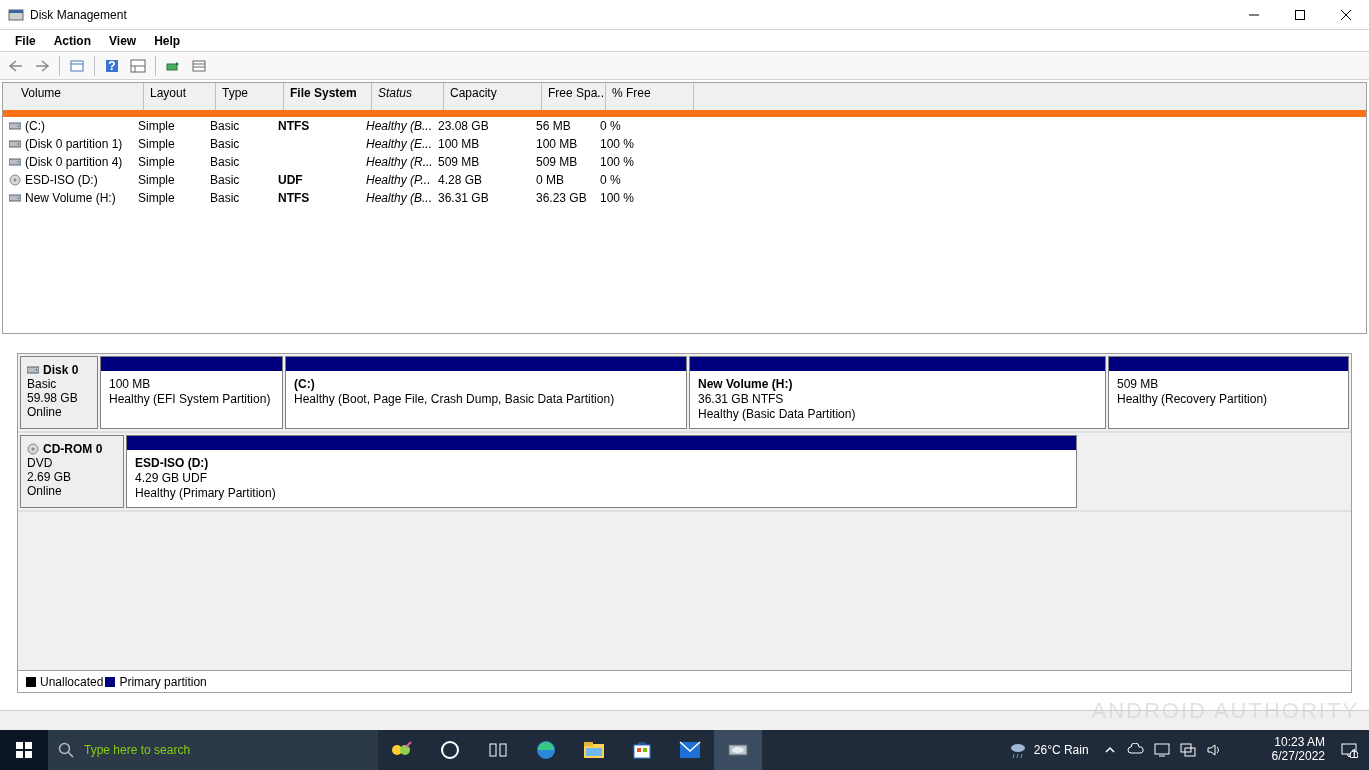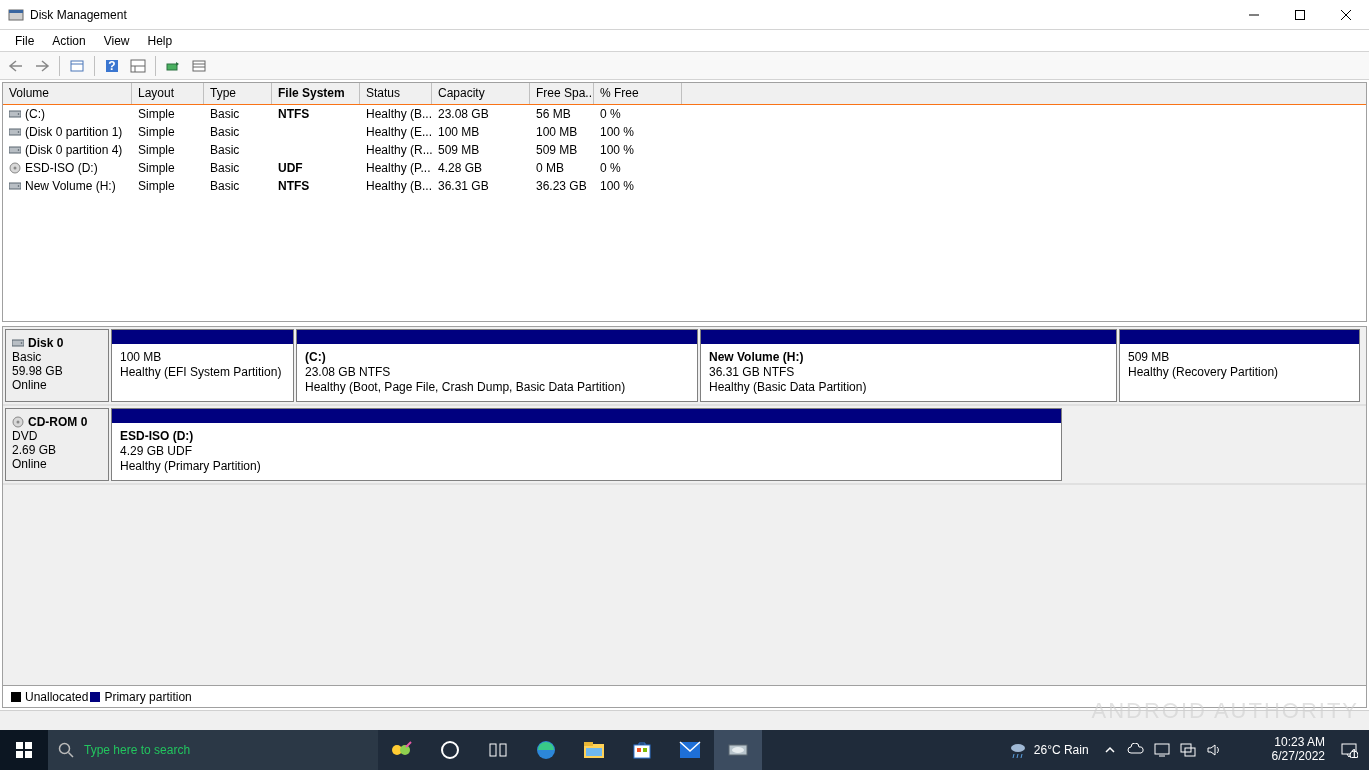--- a/index.html
+++ b/index.html
@@ -14,7 +14,7 @@
 
   
   .menubar { height: 22px; display: flex; align-items: center; padding: 0 6px; border-bottom: 1px solid #d4d4d4; background: #fff; }
-  .menuitem { padding: 2px 9px; font-size: 12px; }
+  .menuitem { padding: 2px 9px; font-size: 12px; font-weight: bold; }
 
   
   .toolbar { height: 28px; display: flex; align-items: center; padding: 0 4px; border-bottom: 1px solid #d4d4d4; background: #f8f8f8; gap:2px; }

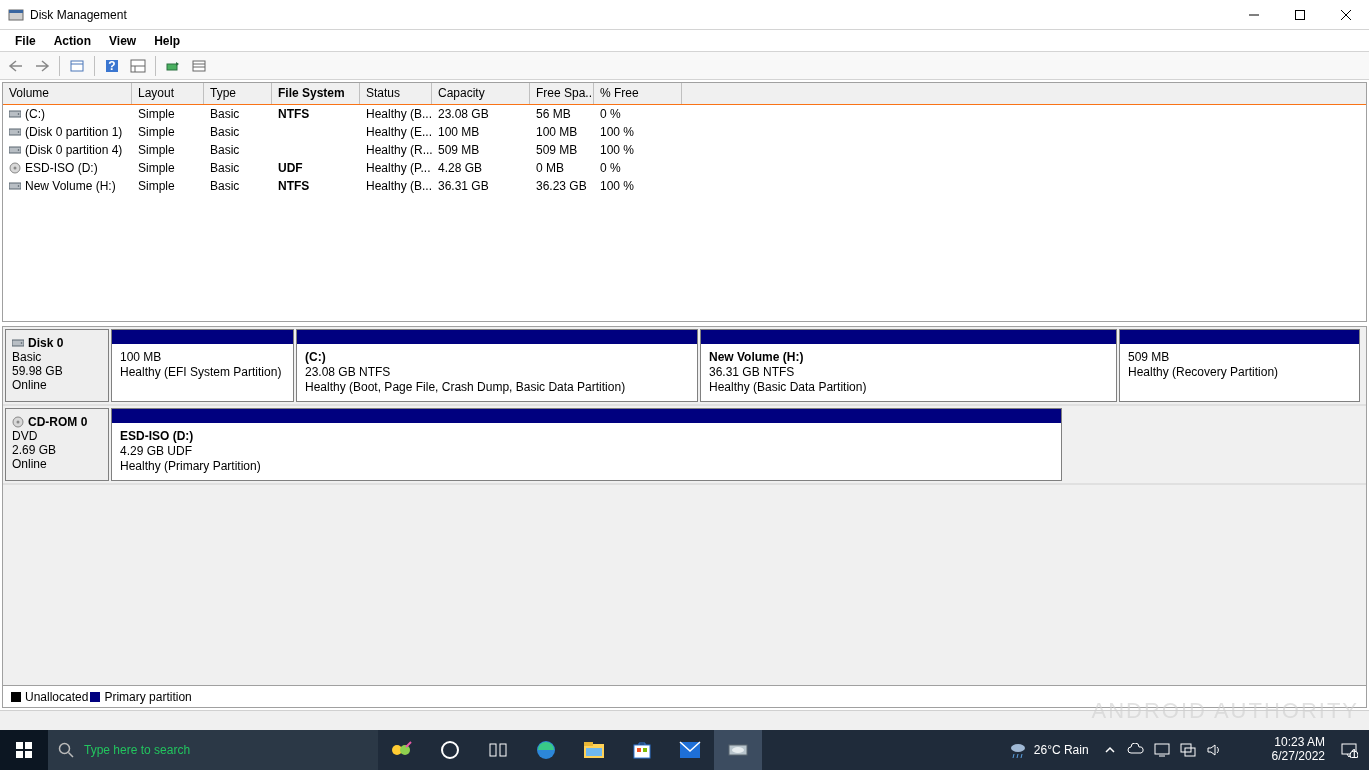--- a/index.html
+++ b/index.html
@@ -23,7 +23,7 @@
 
   
   .vol-list { border: 1px solid #a0a0a0; margin: 2px; background:#fff; }
-  .vol-head { display: flex; background: #f0f0f0; border-bottom: 1px solid #f97316; height: 22px; }
+  .vol-head { display: flex; background: #f0f0f0; border-bottom: 7px solid #f97316; height: 34px; padding-left: 12px; }
   .vh { border-right: 1px solid #c0c0c0; padding: 3px 6px; font-size: 12px; overflow: hidden; white-space: nowrap; }
   .vol-body { height: 216px; overflow: auto; }
   .vrow { display: flex; height: 18px; align-items: center; }

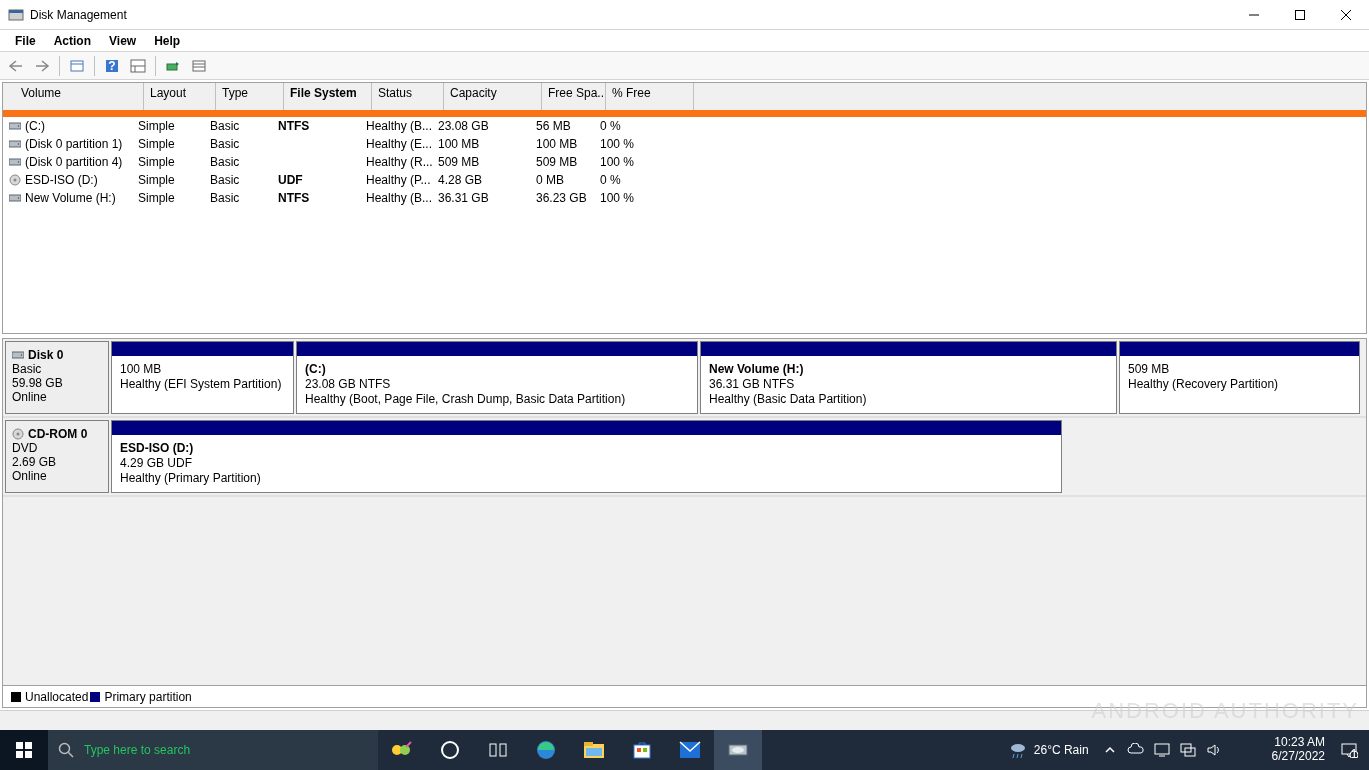--- a/index.html
+++ b/index.html
@@ -31,7 +31,7 @@
   .vicon { width:12px; height:10px; display:inline-flex; align-items:center; justify-content:center; flex-shrink:0; }
 
   .c-vol { width: 129px; } .c-lay { width: 72px; } .c-typ { width: 68px; }
-  .c-fs  { width: 88px; font-weight: bold; }  .c-st  { width: 72px; } .c-cap { width: 98px; }
+  .c-fs  { width: 88px; font-weight: bold; }  .c-st  { width: 72px; font-style: italic; } .c-cap { width: 98px; }
   .c-fr  { width: 64px; }  .c-pct { width: 88px; }
 
   

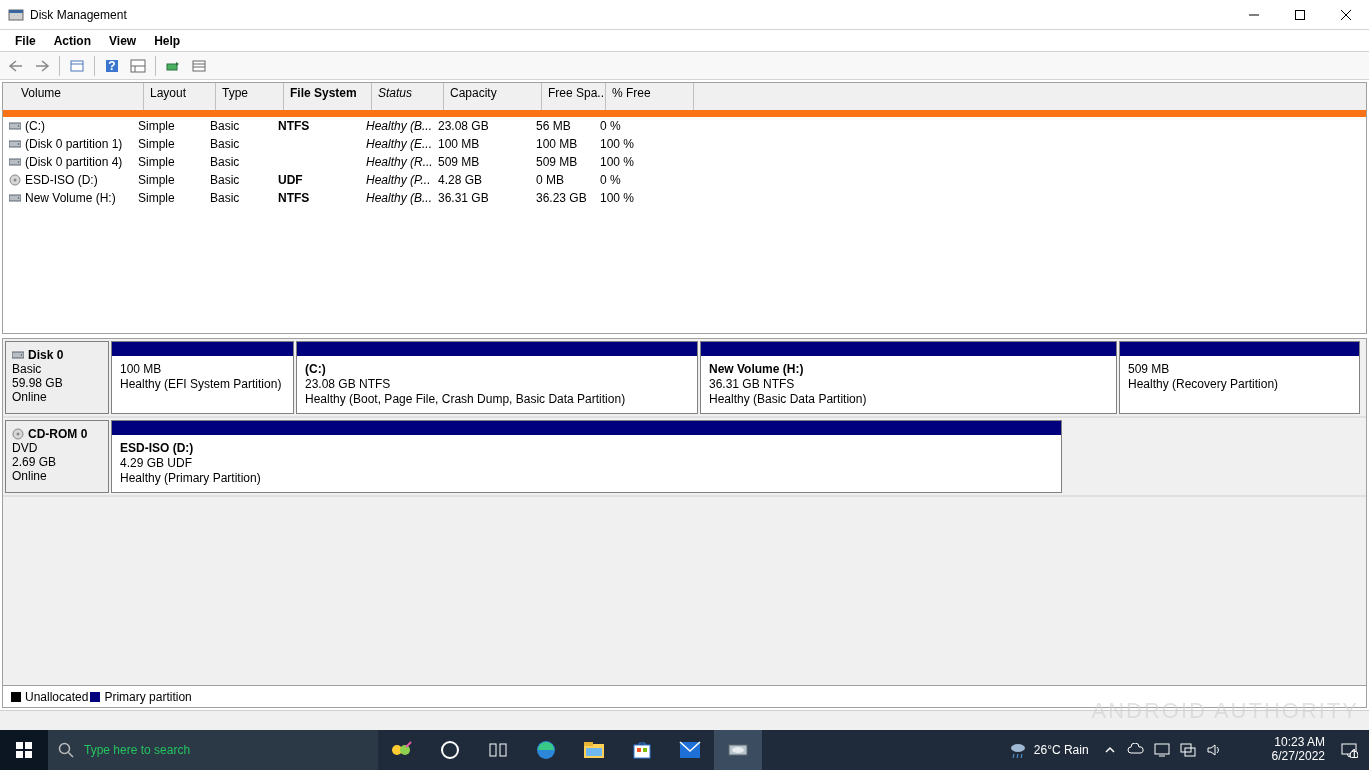--- a/index.html
+++ b/index.html
@@ -35,7 +35,7 @@
   .c-fr  { width: 64px; }  .c-pct { width: 88px; }
 
   
-  .gv { border: 1px solid #a0a0a0; margin: 2px; flex: 1; display: flex; flex-direction: column; background:#f0f0f0; }
+  .gv { border: 1px solid #a0a0a0; margin: 17px; flex: 1; display: flex; flex-direction: column; background:#f0f0f0; }
   .diskrow { display: flex; border-bottom: 2px solid #e0e0e0; }
   .diskhead { width: 104px; background: #eeeeee; border: 1px solid #808080; margin: 2px; padding: 6px; font-size: 12px; display:flex; flex-direction:column; gap:0; }
   .diskhead .dname { font-weight: bold; display:flex; align-items:center; gap:4px;}

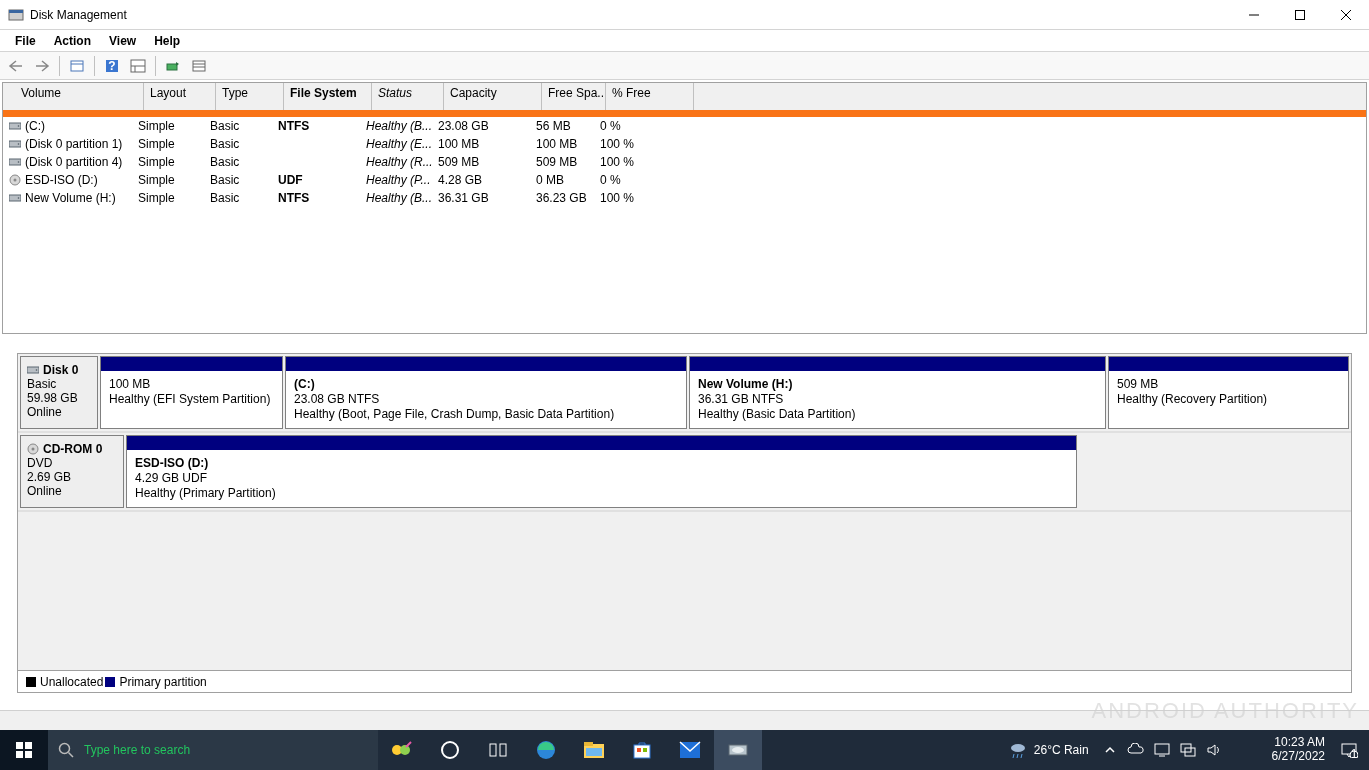--- a/index.html
+++ b/index.html
@@ -283,7 +283,6 @@
             <div class="pbar"></div>
             <div class="pbody">
               <div class="pn"> (C:)</div>
-              <div>23.08 GB NTFS</div>
               <div>Healthy (Boot, Page File, Crash Dump, Basic Data Partition)</div>
             </div>
           </div>

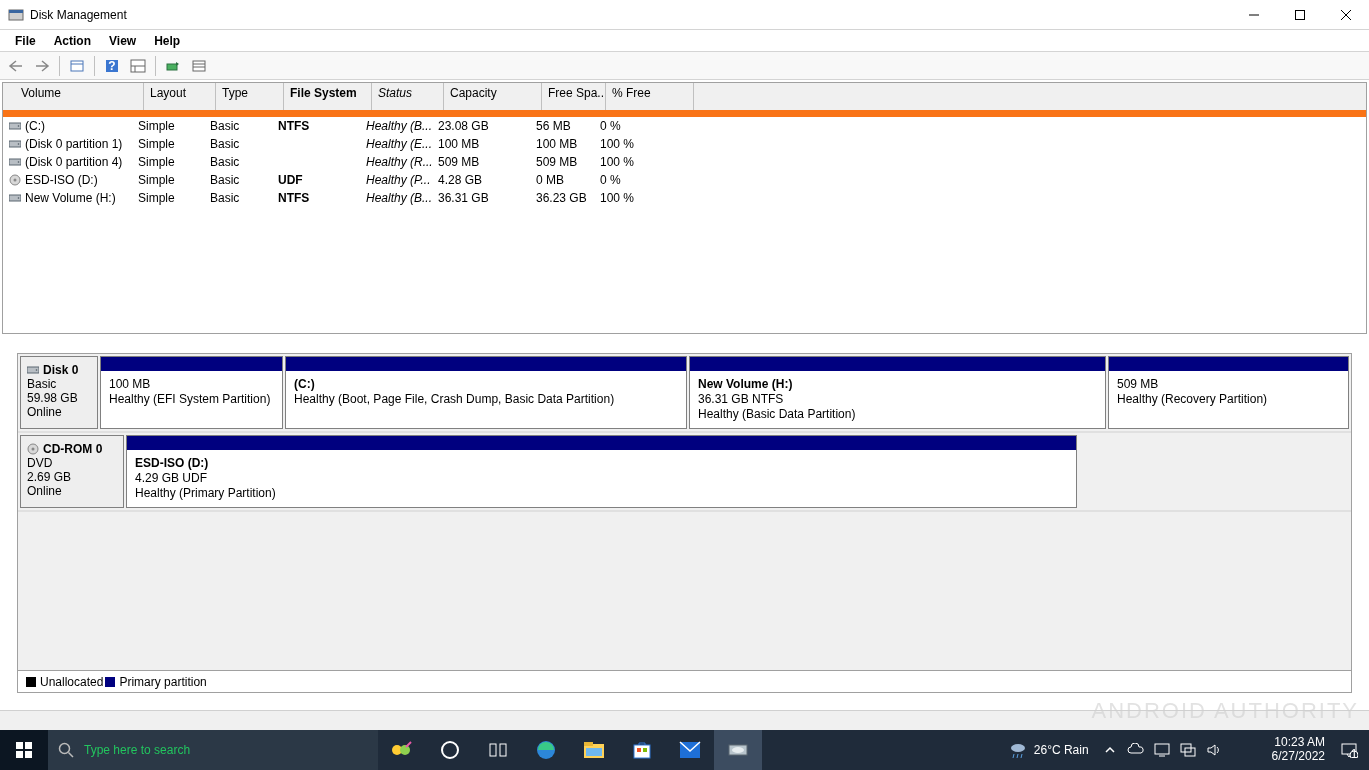--- a/index.html
+++ b/index.html
@@ -56,7 +56,7 @@
   
   .taskbar { height: 40px; background: #1f2b3a; display: flex; align-items: center; color: #fff; position:relative; }
   .startbtn { width: 48px; height: 40px; display:flex; align-items:center; justify-content:center; background:#0c1622;}
-  .searchbox { width: 330px; height: 40px; background: #2b3846; display:flex; align-items:center; padding:0 10px; color:#22c55e; gap:10px;text-align:right; }
+  .searchbox { width: 330px; height: 40px; background: #2b3846; display:flex; align-items:center; padding:0 10px; color:#84cc16; gap:10px;text-align:right; }
   .tb-icons { display:flex; align-items:center; height:40px; }
   .tb-icon { width:48px; height:40px; display:flex; align-items:center; justify-content:center; }
   .tb-right { margin-left:auto; display:flex; align-items:center; height:40px; padding-right:4px; }

